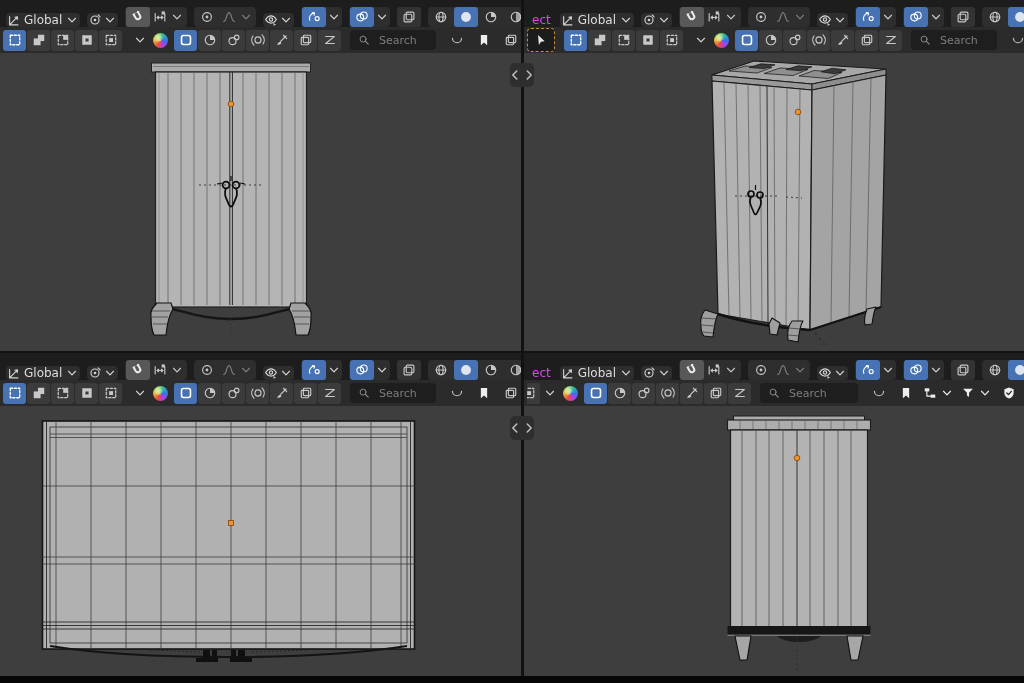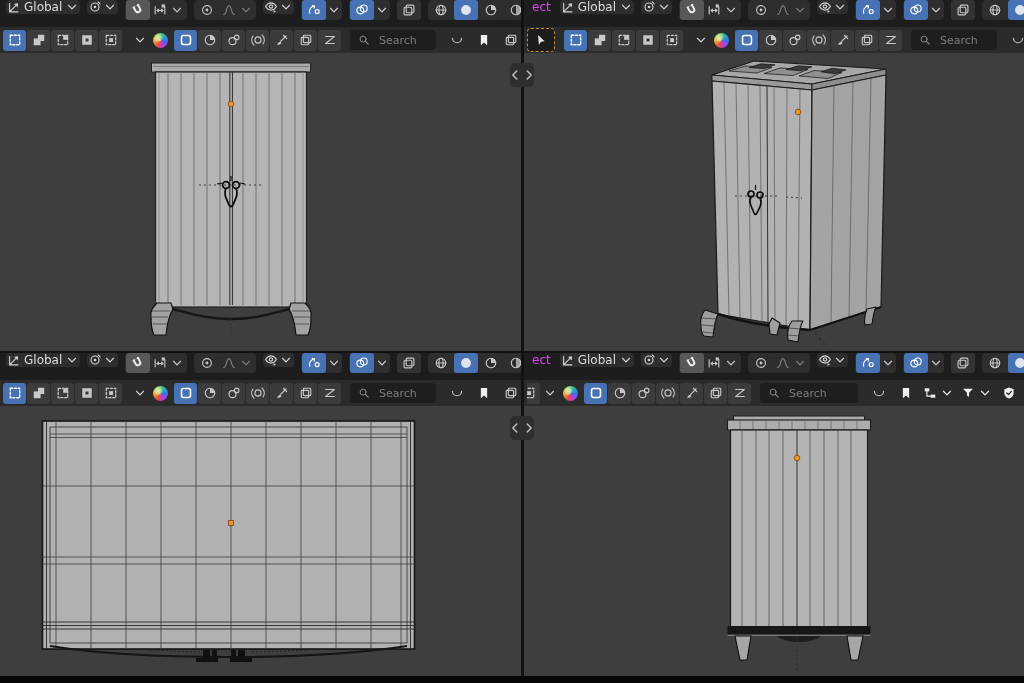--- a/index.html
+++ b/index.html
@@ -16,7 +16,7 @@
   .split-widget{position:absolute;left:510px;width:24px;height:24px;background:#2e2e2e;border-radius:5px;
                 display:flex;align-items:center;justify-content:center;gap:0;z-index:6;color:#bdbdbd;}
   
-  .hr1{height:27px;background:#1d1d1d;display:flex;align-items:flex-start;gap:7px;padding:0 6px;white-space:nowrap;}
+  .hr1{height:27px;background:#1d1d1d;display:flex;align-items:flex-end;gap:7px;padding:0 6px;white-space:nowrap;}
   .hr2{height:26px;background:#2b2b2b;display:flex;align-items:center;gap:3px;padding:0 3px;white-space:nowrap;}
   .hr1>*,.hr2>*{flex:0 0 auto;}
   .vp{position:relative;height:calc(100% - 53px);background:#3e3e3e;}

